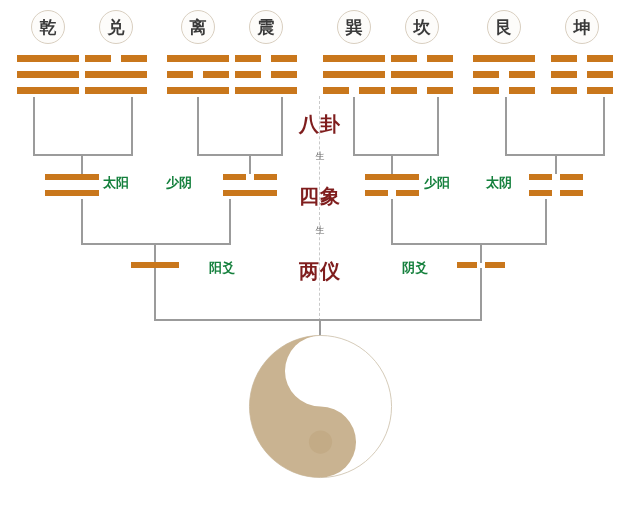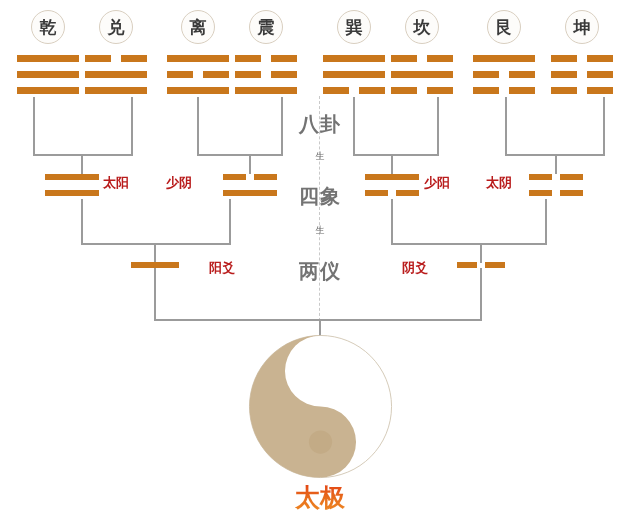--- a/index.html
+++ b/index.html
@@ -52,7 +52,7 @@
   
   .axis-label{
     position:absolute;
-    color:#737373;
+    color:#7f1d1d;
     font-size:20px;
     font-weight:700;
     letter-spacing:1px;

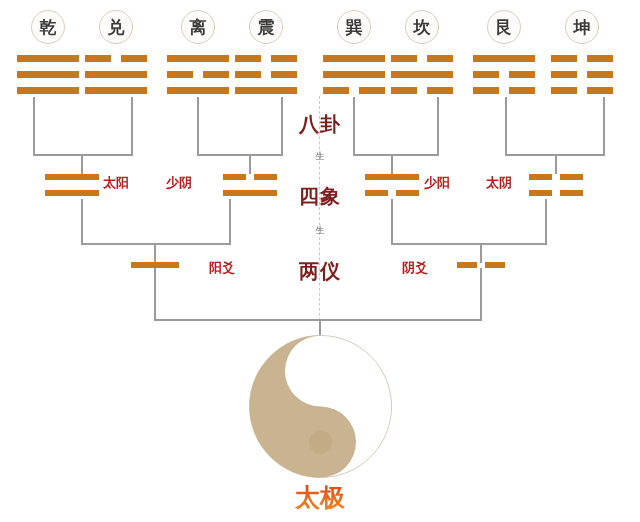--- a/index.html
+++ b/index.html
@@ -72,7 +72,7 @@
   
   .side-label{
     position:absolute;
-    color:#b91c1c;
+    color:#15803d;
     font-size:13px;
     font-weight:700;
     font-family:Liberation Sans, sans-serif;

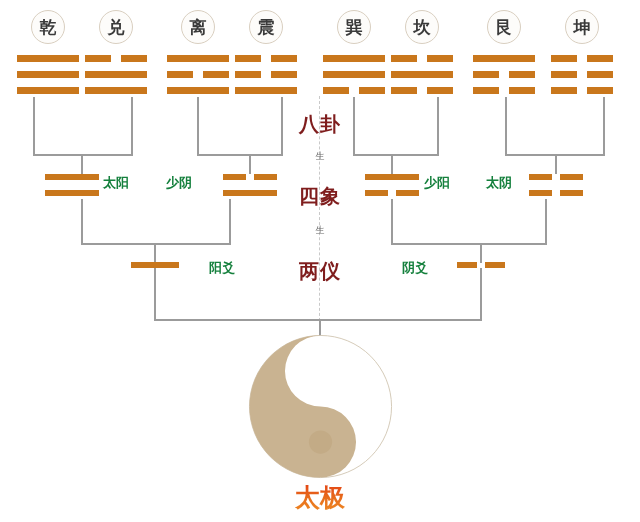--- a/index.html
+++ b/index.html
@@ -253,7 +253,6 @@
       <circle cx="100" cy="51" r="16" fill="#ffffff"></circle>
     </svg>
   </div>
-  <div id="taiji-caption">太极</div>
 
 </div>
 

